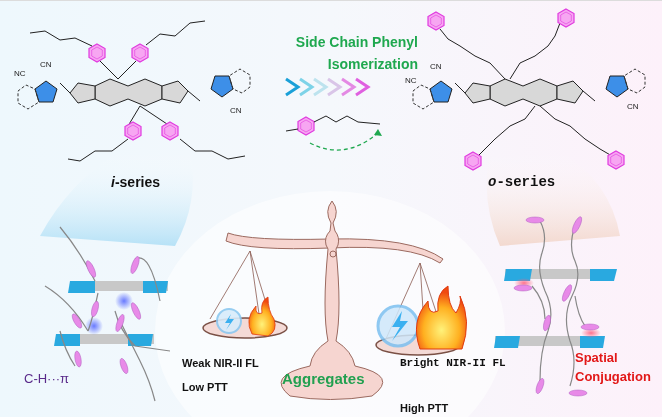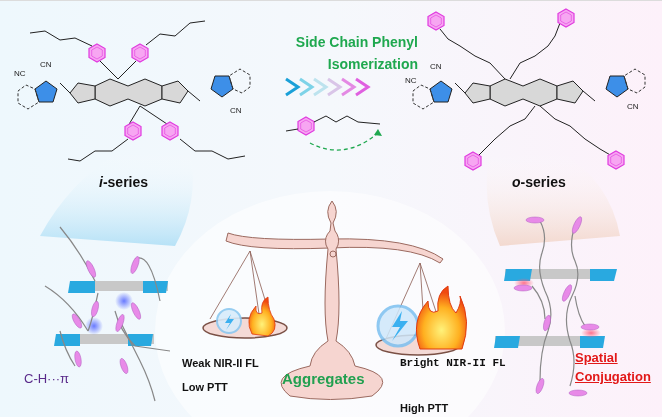--- a/index.html
+++ b/index.html
@@ -212,7 +212,7 @@
   <div>Isomerization</div>
 </div>
 
-<div class="lbl series" style="left:99px;top:173px;"><i>i</i><span>-series</span></div>
+<div class="lbl series" style="left:111px;top:173px;"><i>i</i><span>-series</span></div>
 
 <div class="lbl series" style="left:512px;top:173px;"><i>o</i><span>-series</span></div>
 

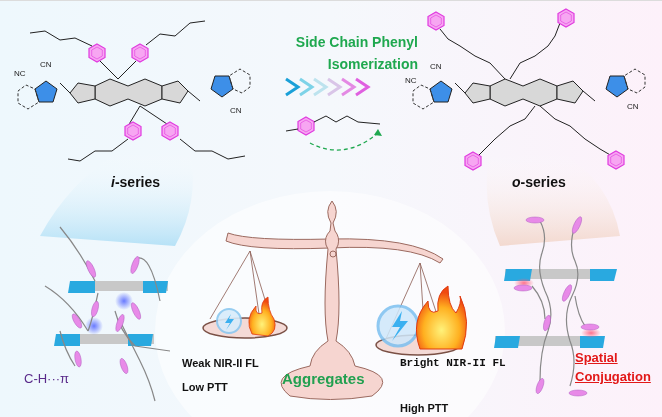--- a/index.html
+++ b/index.html
@@ -214,7 +214,7 @@
 
 <div class="lbl series" style="left:111px;top:173px;"><i>i</i><span>-series</span></div>
 
-<div class="lbl series" style="left:512px;top:173px;"><i>o</i><span>-series</span></div>
+<div class="lbl series" style="left:488px;top:173px;font-family:Liberation Mono, monospace;"><i>o</i><span>-series</span></div>
 
 <div class="lbl blk" style="left:182px;top:356px;">Weak NIR-II FL</div>
 <div class="lbl blk" style="left:182px;top:380px;">Low PTT</div>

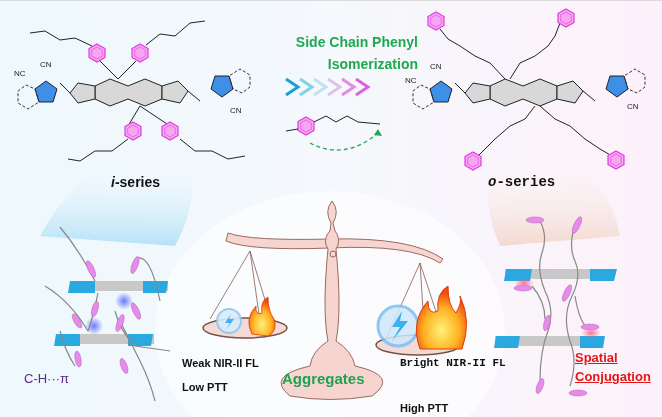--- a/index.html
+++ b/index.html
@@ -14,7 +14,7 @@
   .blk{font-weight:bold;font-size:11px;color:#111;}
   .agg{left:282px;top:369px;color:#22a050;font-weight:bold;font-size:15px;}
   .ch{left:24px;top:370px;color:#5a2a8a;font-weight:normal;font-size:13px;}
-  .sp{left:575px;top:347px;color:#e21818;font-weight:bold;font-size:13px;line-height:19px;text-decoration:underline;}
+  .sp{left:575px;top:347px;color:#e21818;font-weight:bold;font-size:13px;line-height:19px;}
 </style>
 </head>
 <body>

